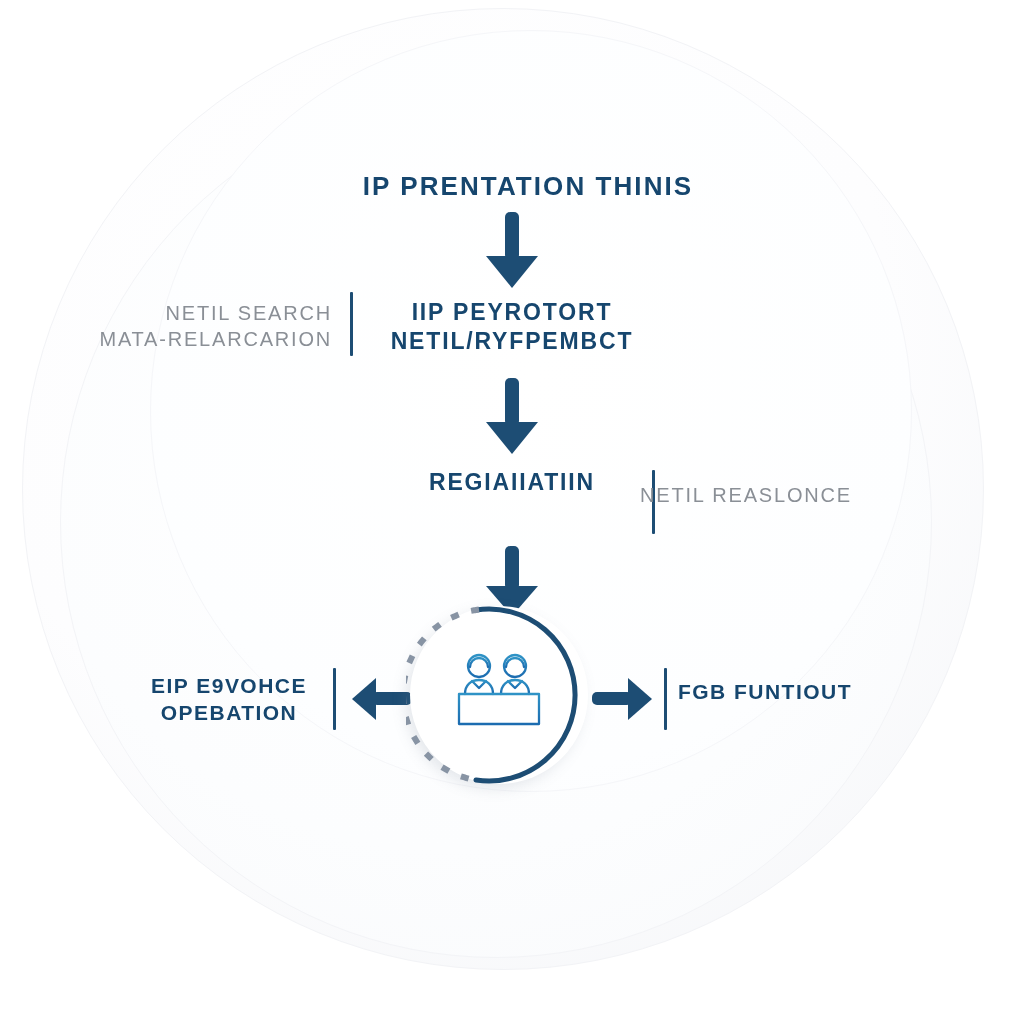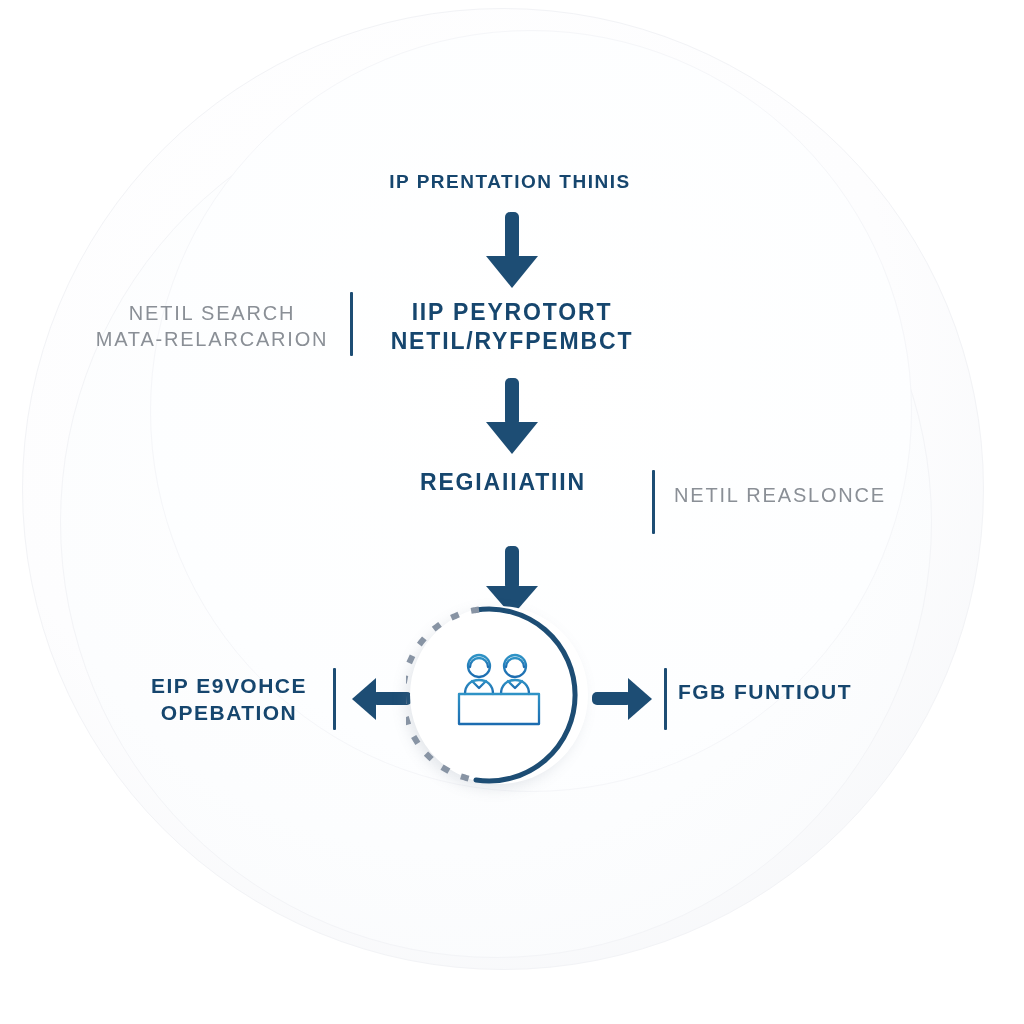--- a/index.html
+++ b/index.html
@@ -53,7 +53,7 @@
   }
   .node-text .line { display: block; }
 
-  #node-top        { left: 260px; top: 170px; width: 500px; font-size: 19px; }
+  #node-top        { left: 278px; top: 170px; width: 500px; font-size: 26px; }
   #node-second     { left: 320px; top: 298px; width: 384px; font-size: 23px; }
   #node-third      { left: 311px; top: 468px; width: 384px; font-size: 23px; }
 

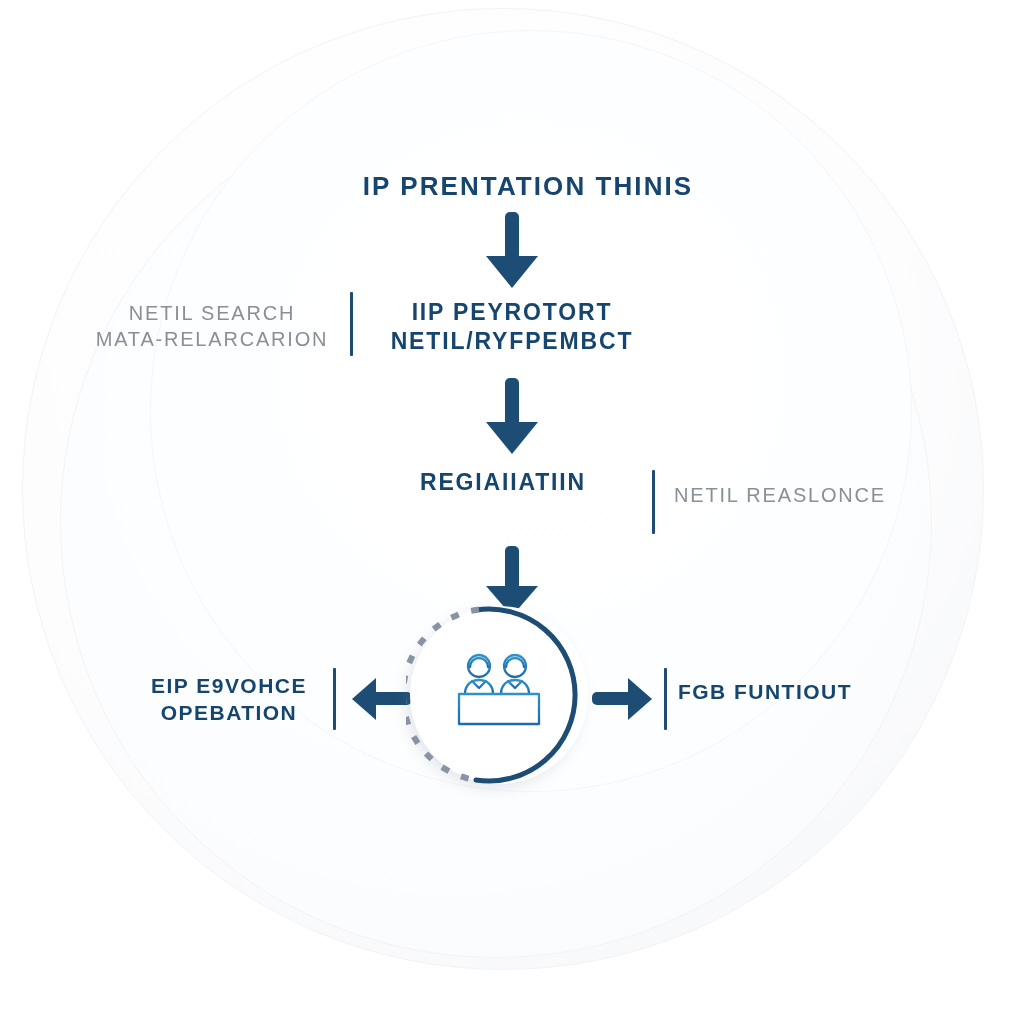--- a/index.html
+++ b/index.html
@@ -66,7 +66,7 @@
     font-size: 20px;
     white-space: nowrap;
   }
-  .side-label .line { display: block; text-align: center; }
+  .side-label .line { display: block; }
 
   #label-left-top  { left: 92px;  top: 300px; width: 240px; text-align: right; }
   #label-right-mid { left: 640px; top: 482px; width: 280px; text-align: left; }

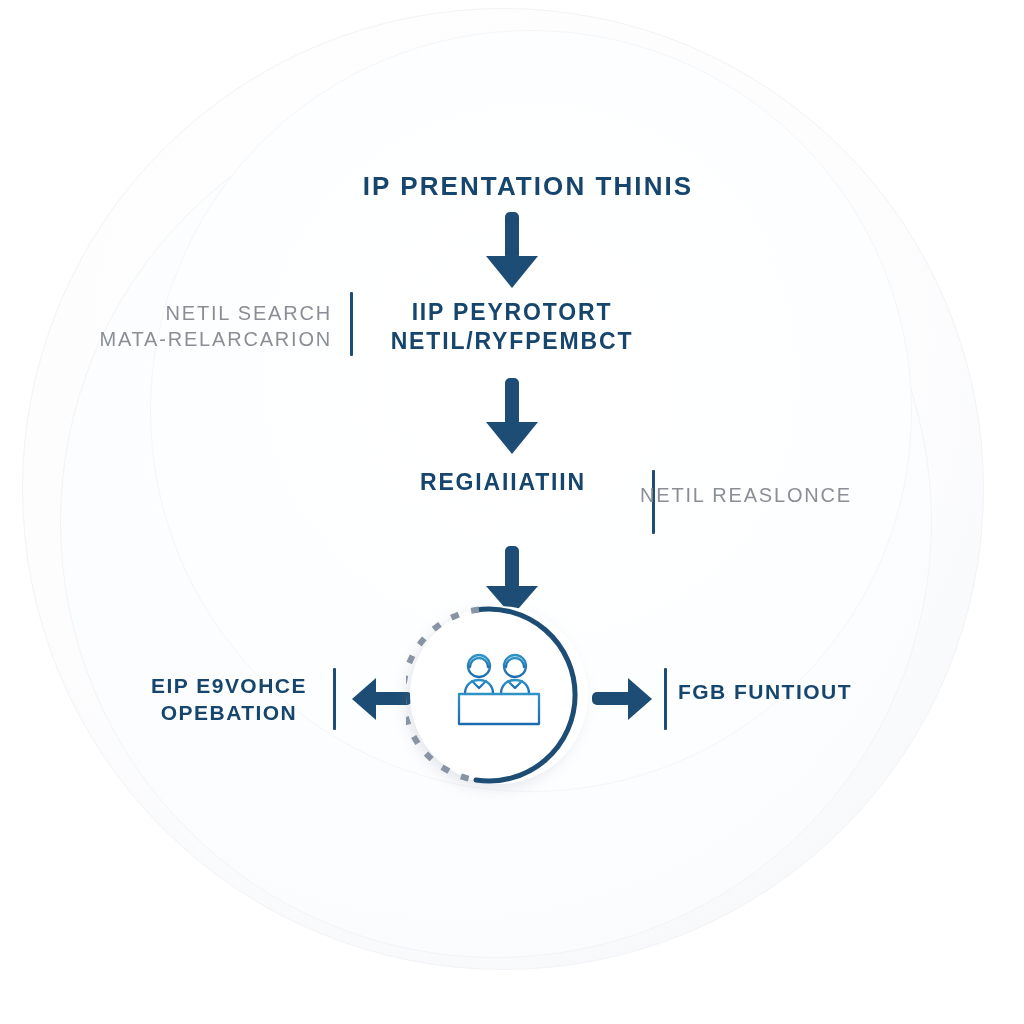--- a/index.html
+++ b/index.html
@@ -55,7 +55,7 @@
 
   #node-top        { left: 278px; top: 170px; width: 500px; font-size: 26px; }
   #node-second     { left: 320px; top: 298px; width: 384px; font-size: 23px; }
-  #node-third      { left: 311px; top: 468px; width: 384px; font-size: 23px; }
+  #node-third      { left: 320px; top: 468px; width: 384px; font-size: 23px; }
 
   .side-label {
     position: absolute;

